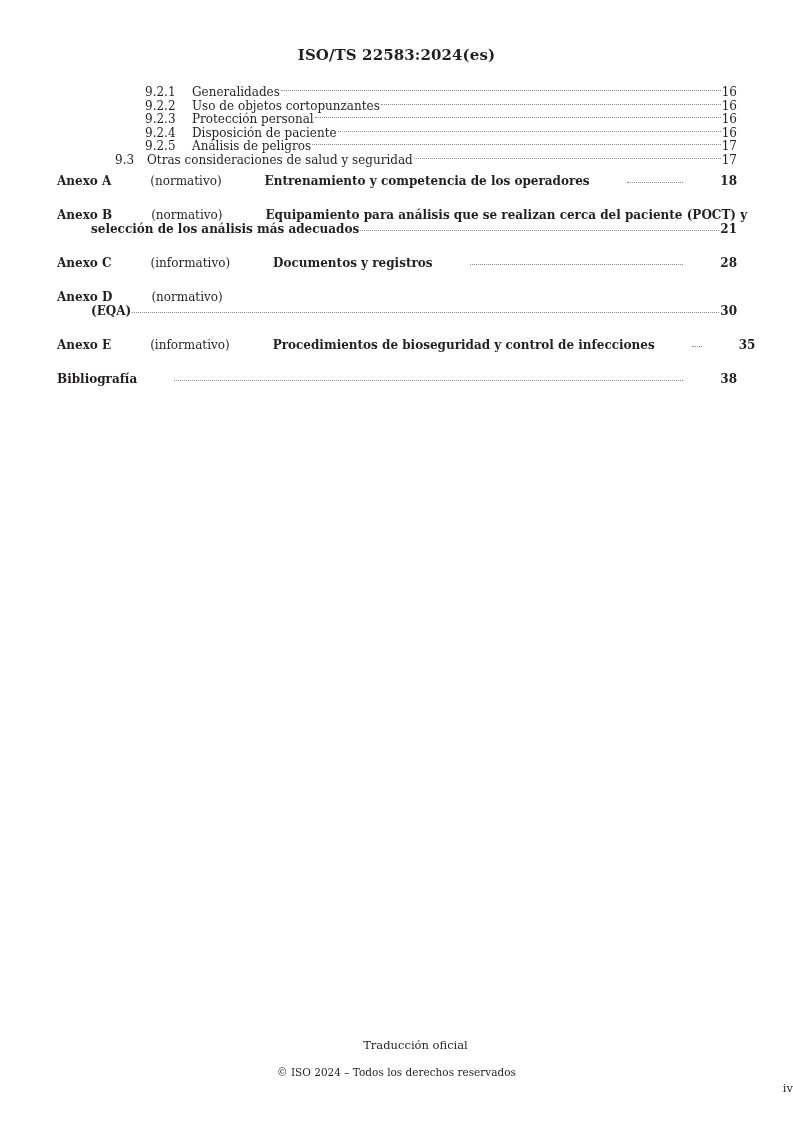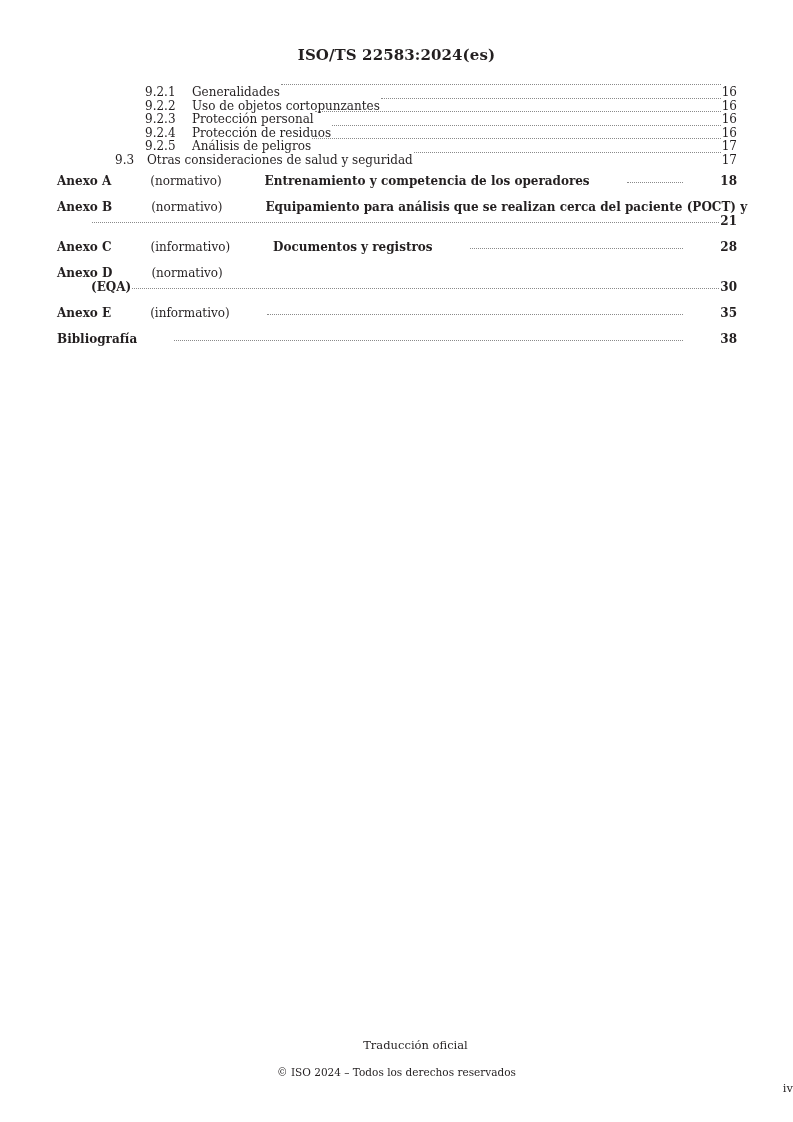--- a/index.html
+++ b/index.html
@@ -33,7 +33,7 @@
     }
     .toc-line {
       display: flex;
-      align-items: flex-start;
+      align-items: center;
       font-size: 12px;
       line-height: 13.5px;
       white-space: nowrap;

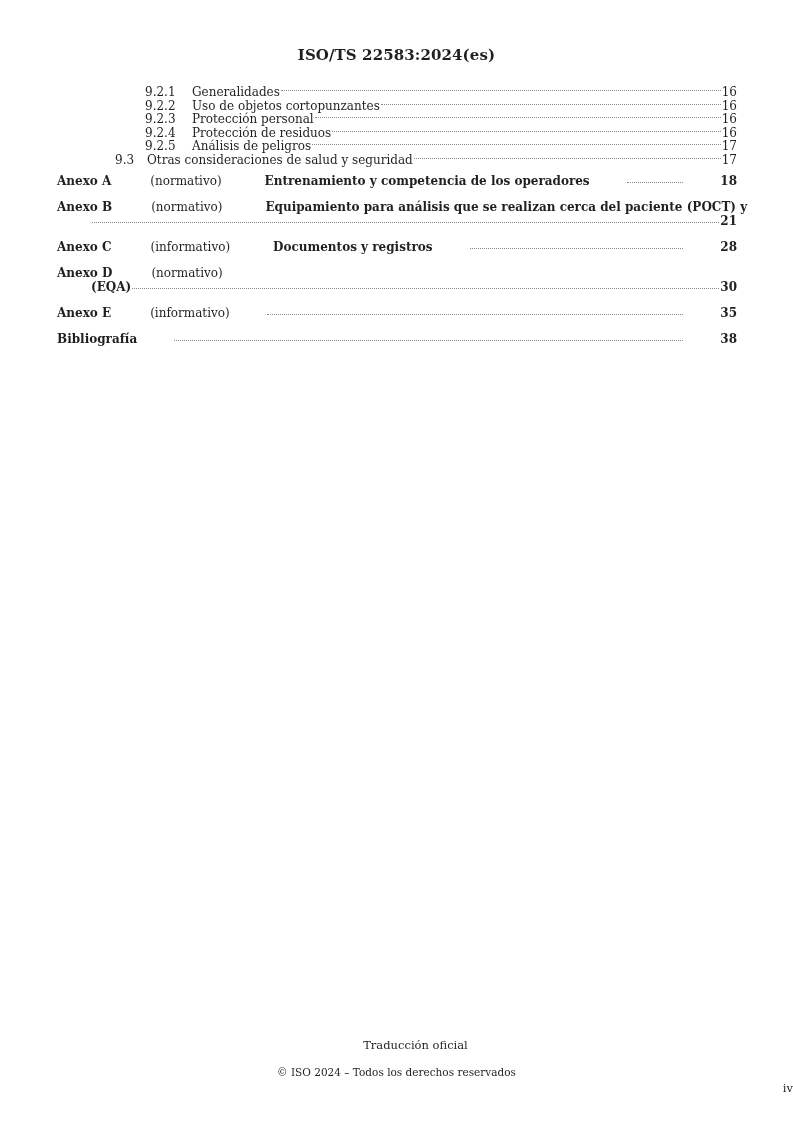--- a/index.html
+++ b/index.html
@@ -139,7 +139,7 @@
   </div>
   <div class="toc-line lvl3">
     <span class="num">9.2.4</span>
-    <span class="title">Protección de residuos</span>
+    <span class="title">Disposición de paciente</span>
     <span class="leader"></span>
     <span class="page">16</span>
   </div>

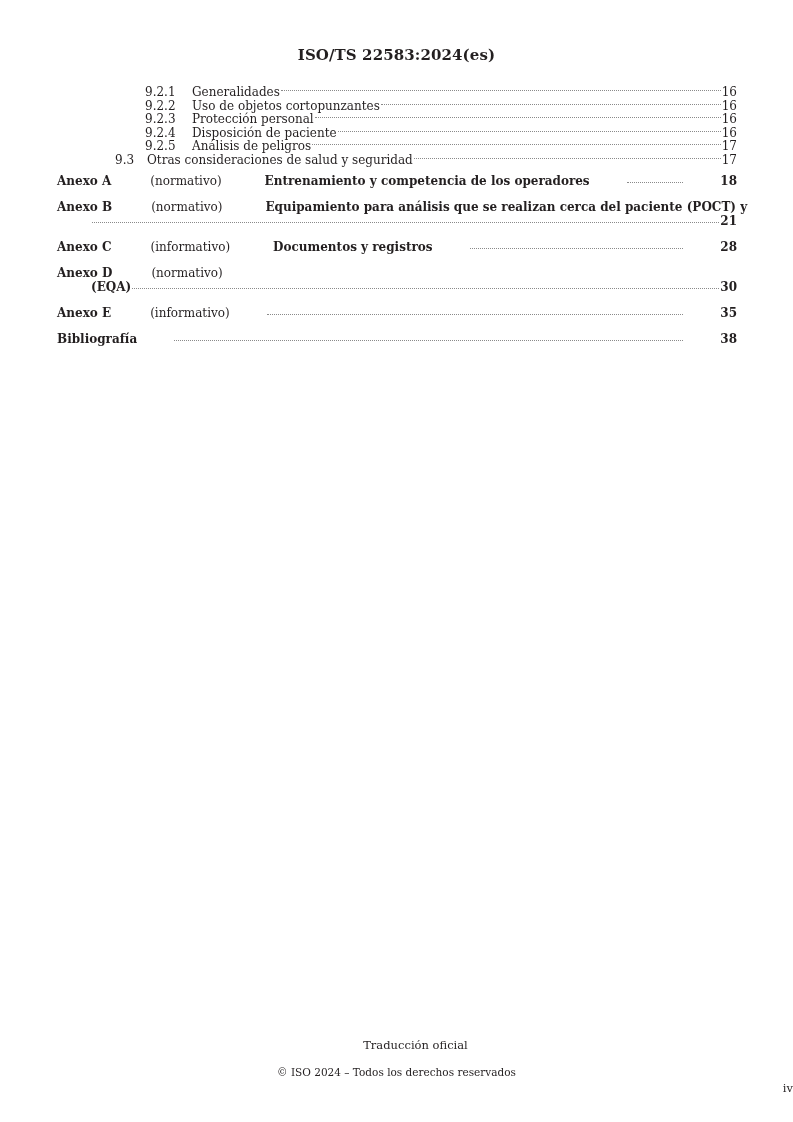--- a/index.html
+++ b/index.html
@@ -85,7 +85,7 @@
     }
     .annex .page { font-weight: bold; flex: 0 0 auto; }
     .gap-a { margin-top: 7px; }
-    .gap-b { margin-top: 12px; text-align: right; }
+    .gap-b { margin-top: 20px; text-align: right; }
     .footer-translation {
       position: absolute;
       top: 1038px;

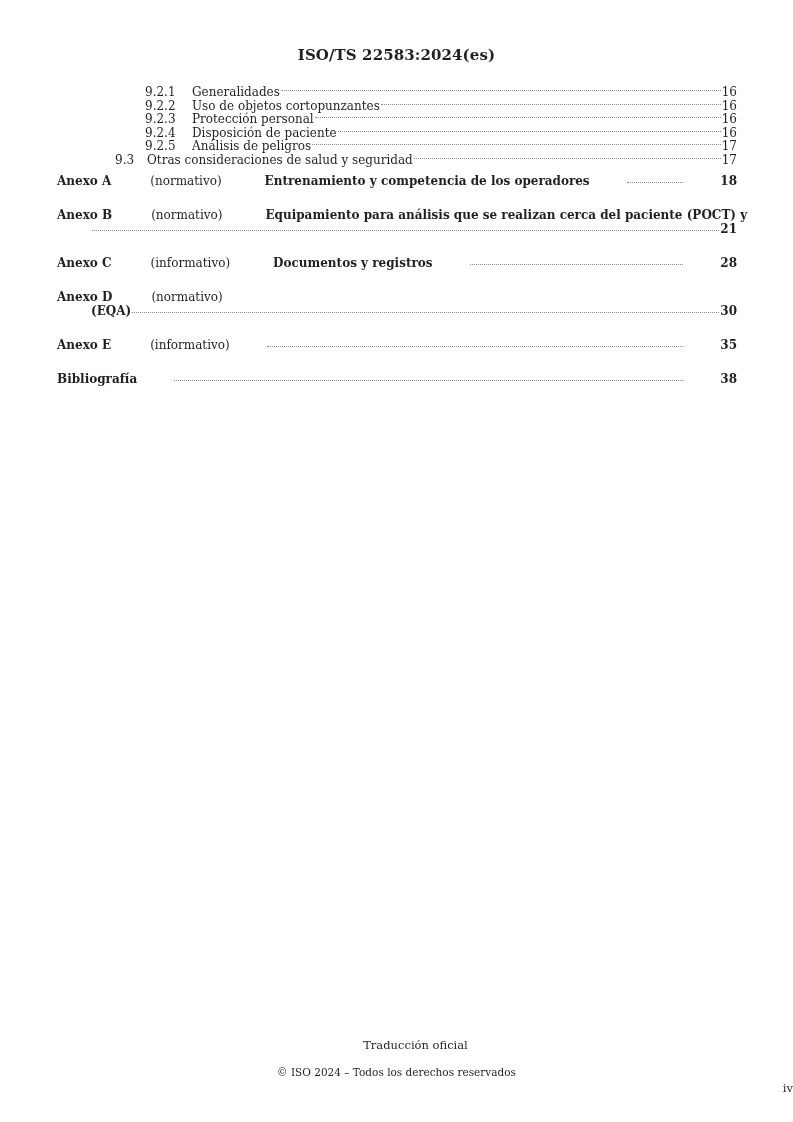--- a/index.html
+++ b/index.html
@@ -173,6 +173,7 @@
       <span class="atitle">Equipamiento para análisis que se realizan cerca del paciente (POCT) y</span>
     </div>
     <div class="cont">
+      <span>selección de los análisis más adecuados</span>
       <span class="leader"></span>
       <span class="page">21</span>
     </div>

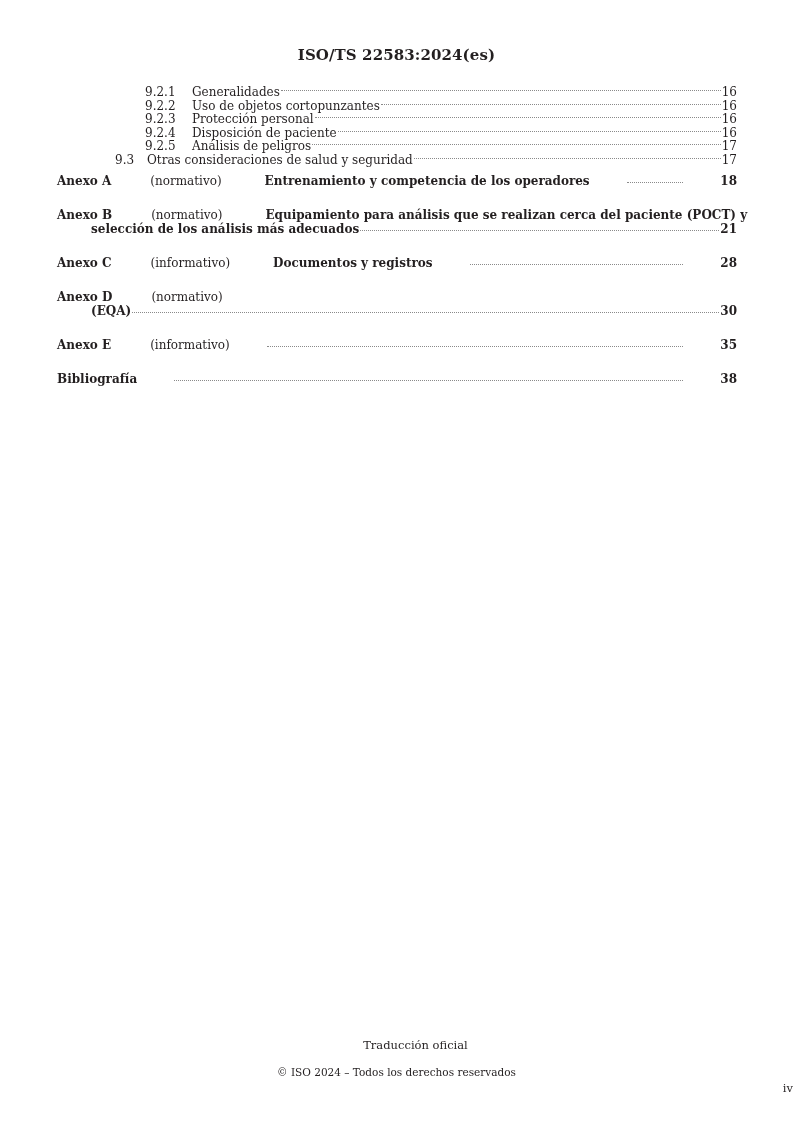--- a/index.html
+++ b/index.html
@@ -205,6 +205,7 @@
     <div class="first-row">
       <span class="lead">Anexo E</span>
       <span class="kind">(informativo)</span>
+      <span class="atitle">Procedimientos de bioseguridad y control de infecciones</span>
       <span class="leader"></span>
       <span class="page">35</span>
     </div>

